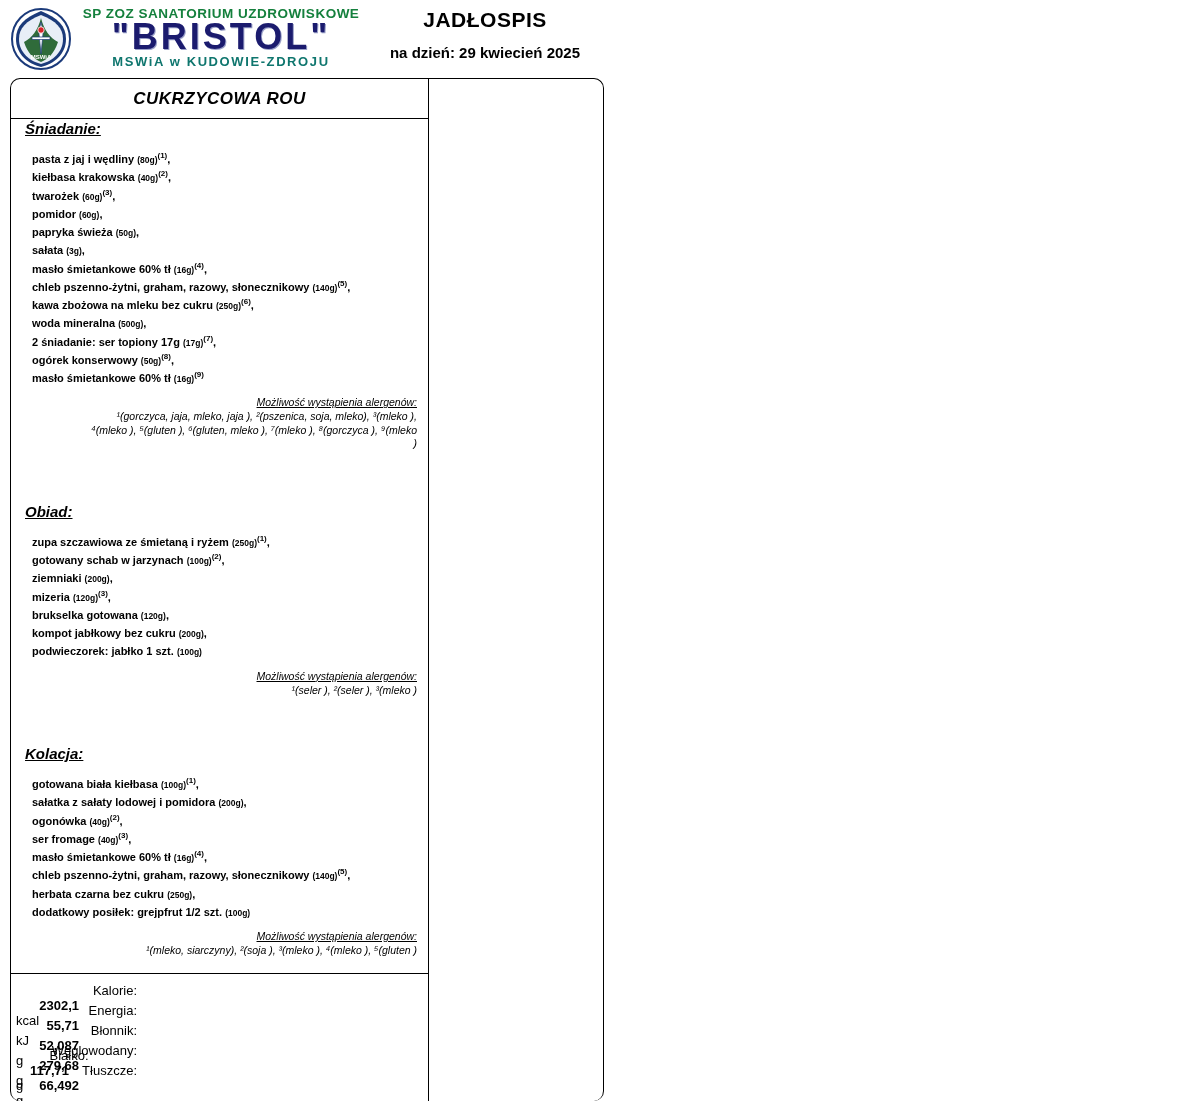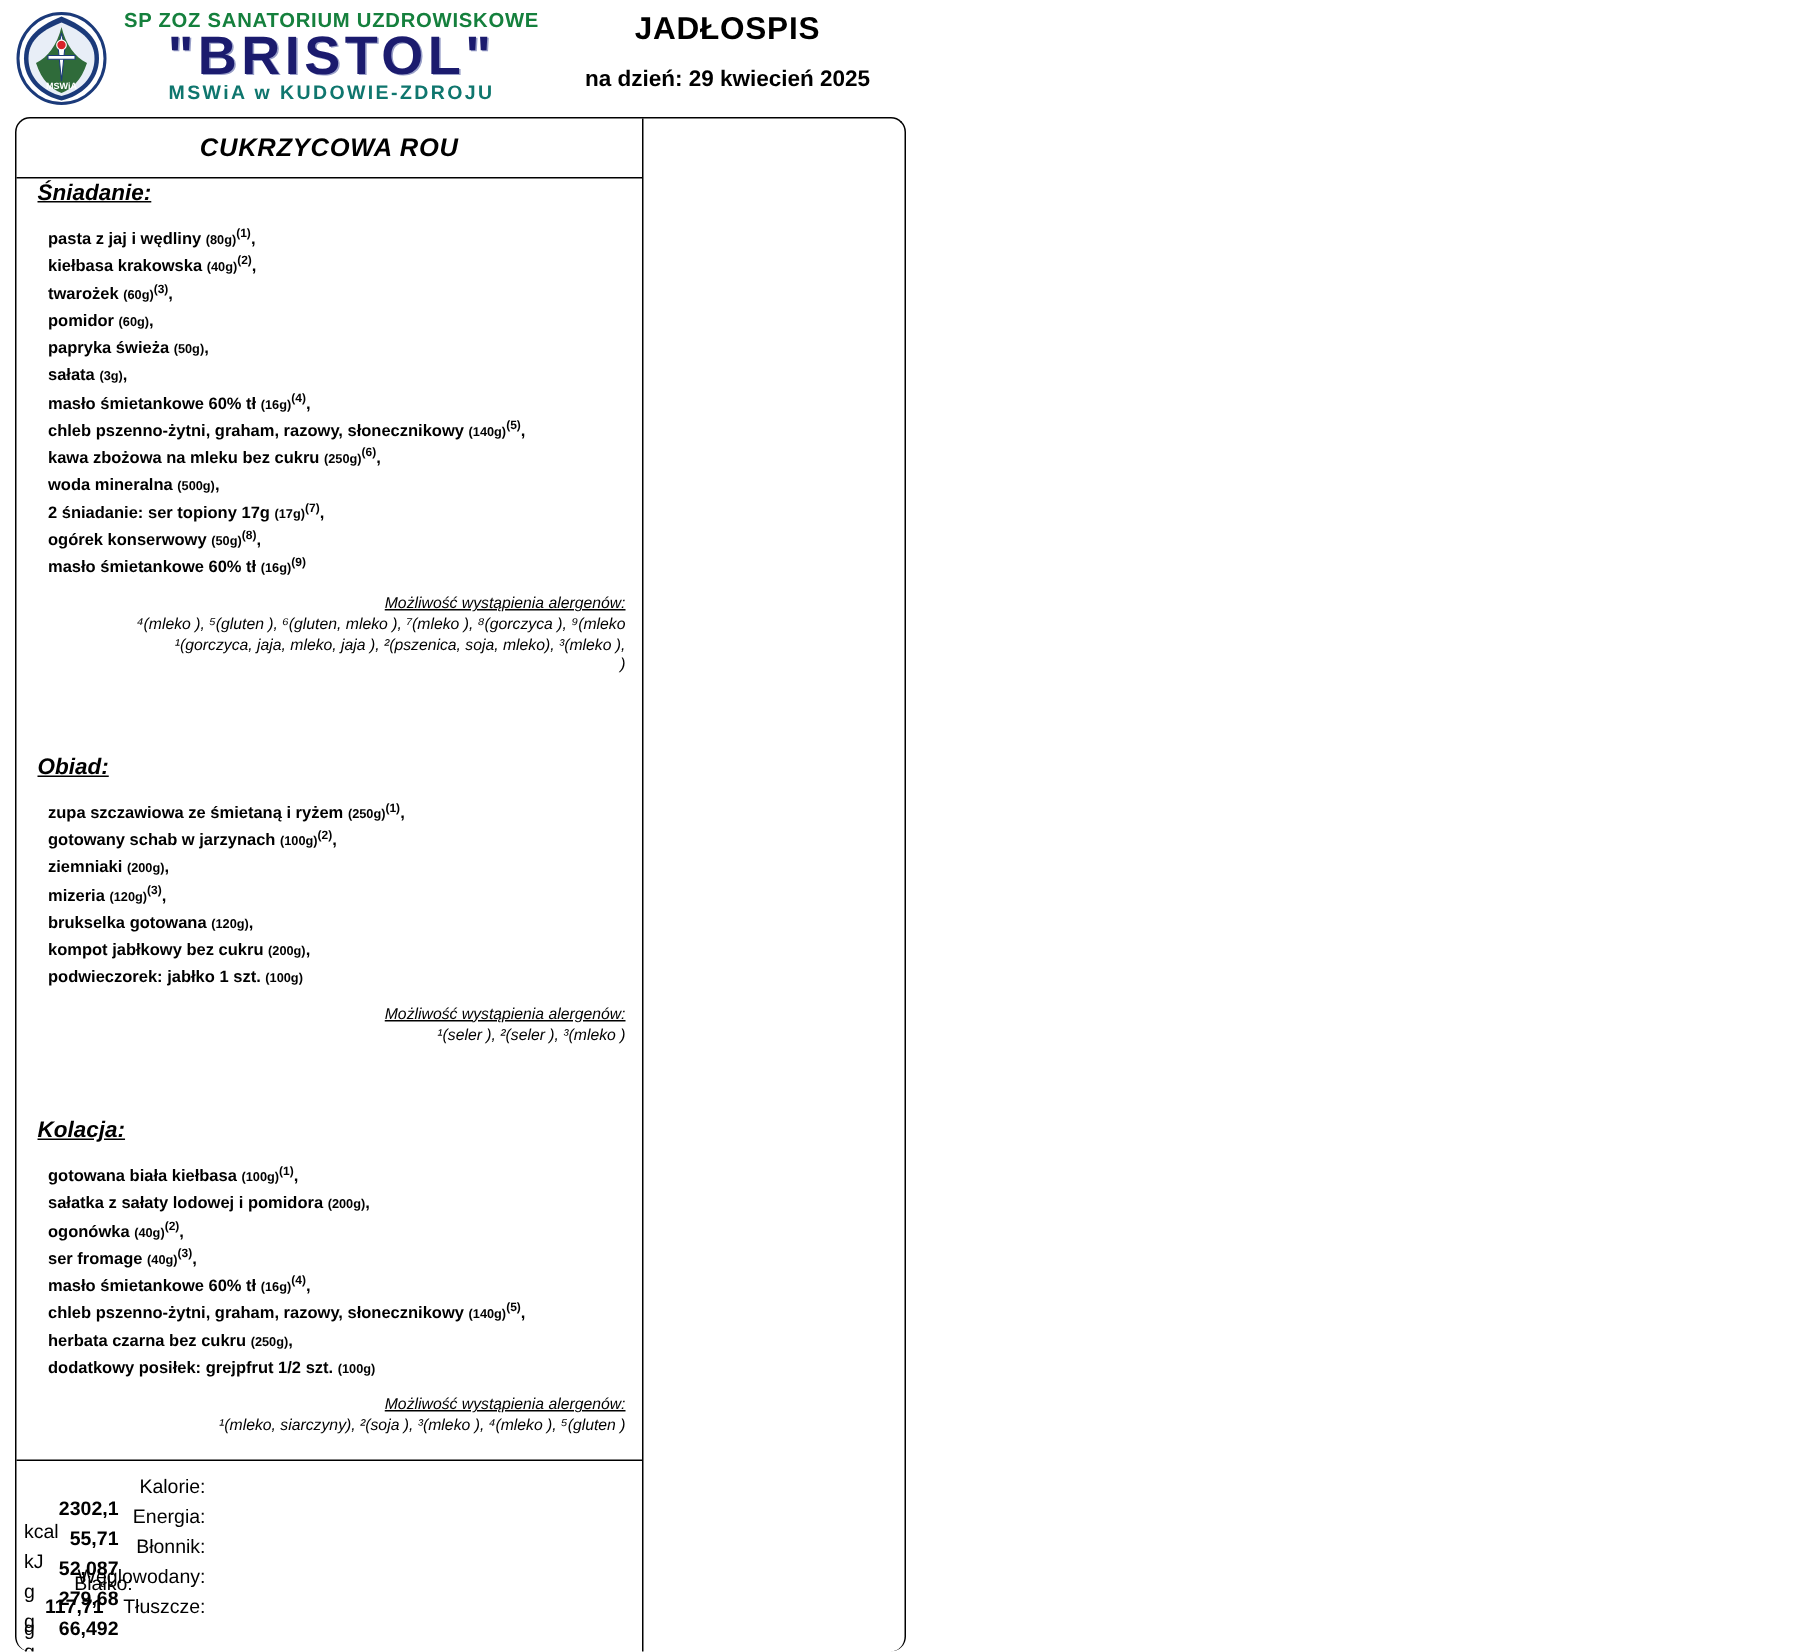--- a/index.html
+++ b/index.html
@@ -274,8 +274,8 @@
       </div>
       <div class="allerg-wrap">
         <div class="allerg-title">Możliwość wystąpienia alergenów:</div>
+        <div class="allerg-body">¹(gorczyca, jaja, mleko, jaja ), ²(pszenica, soja,  mleko), ³(mleko ),</div>
         <div class="allerg-body">⁴(mleko ), ⁵(gluten ), ⁶(gluten, mleko ), ⁷(mleko ), ⁸(gorczyca ), ⁹(mleko</div>
-        <div class="allerg-body">¹(gorczyca, jaja, mleko, jaja ), ²(pszenica, soja,  mleko), ³(mleko ),</div>
         <div class="allerg-body">)</div>
       </div>
     </div>

